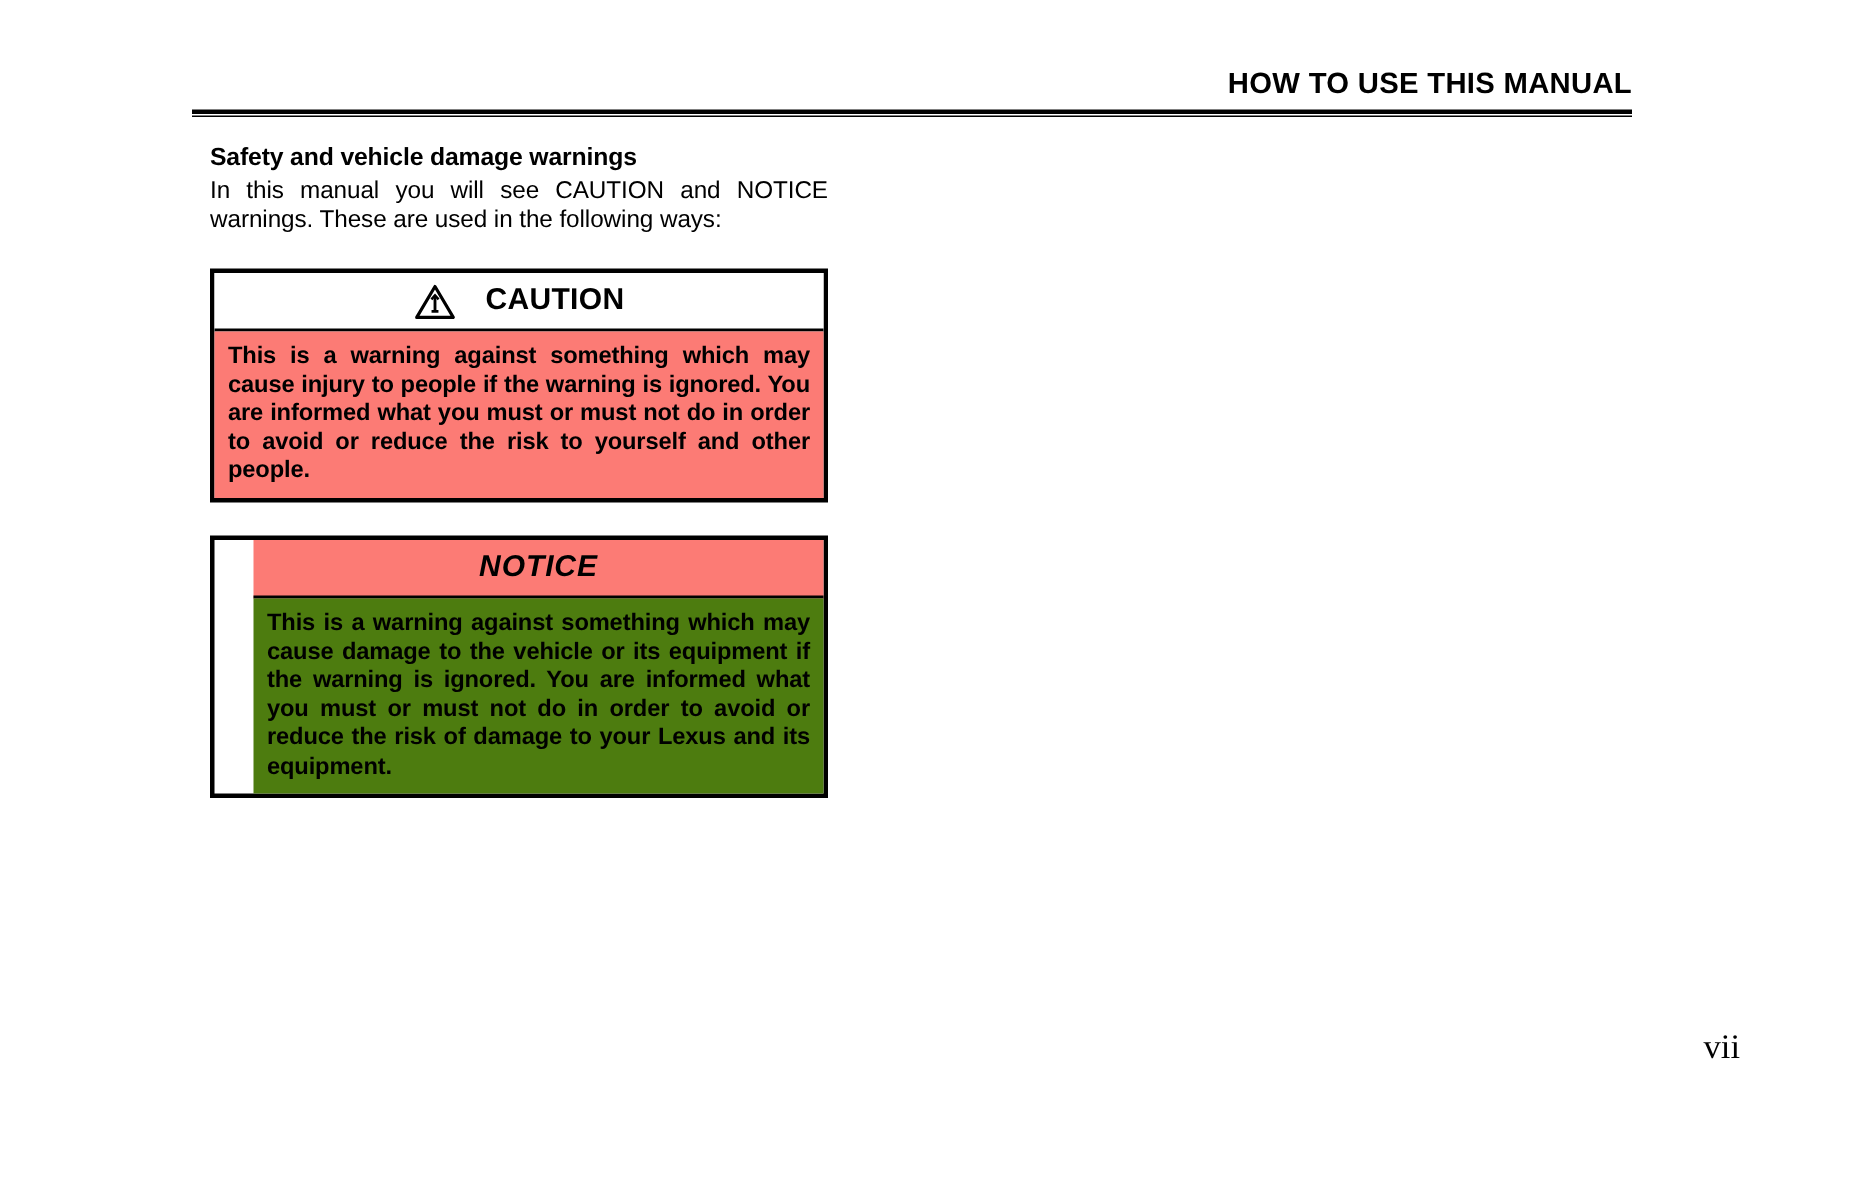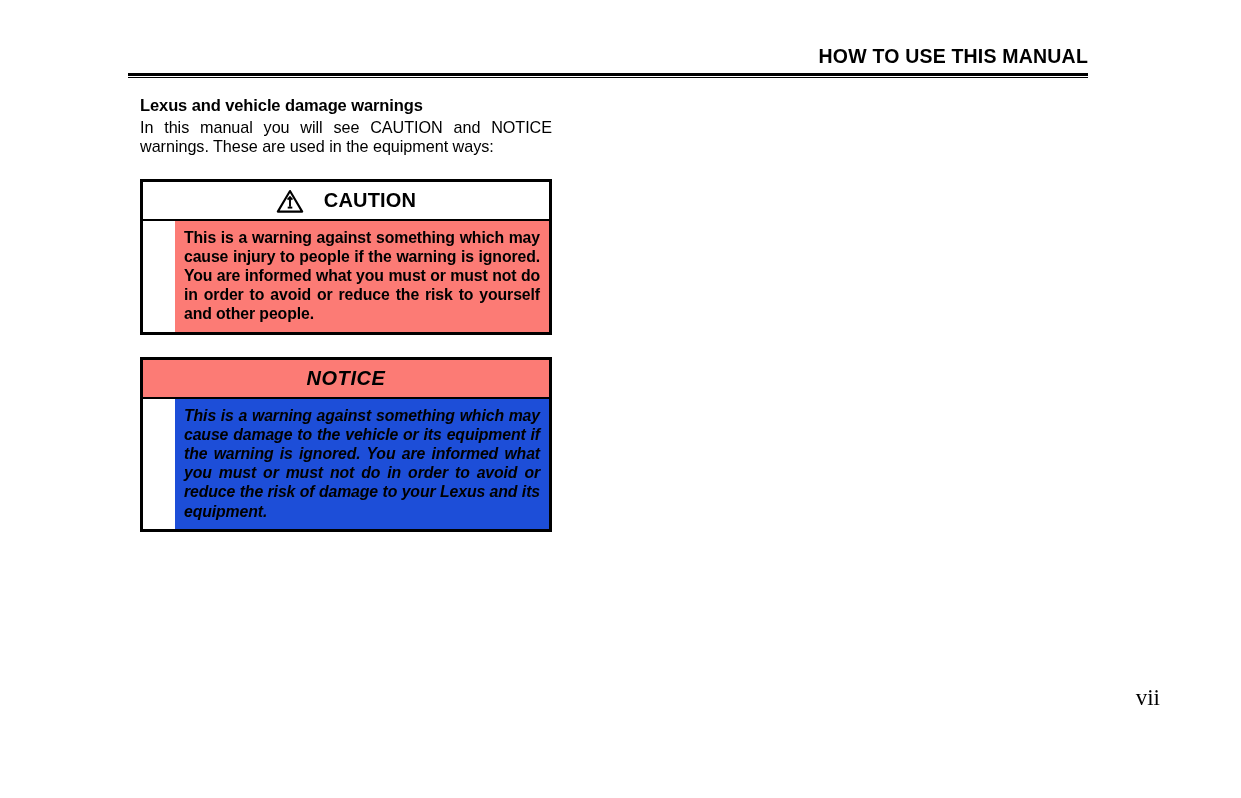--- a/index.html
+++ b/index.html
@@ -168,7 +168,7 @@
 
 <div id="content-column">
 
-  <h2 class="section-heading">Lexus and vehicle damage warnings</h2>
+  <h2 class="section-heading">Safety and vehicle damage warnings</h2>
 
   <p class="intro-paragraph">In this manual you will see CAUTION and NOTICE warnings.  These are used in the equipment ways:</p>
 

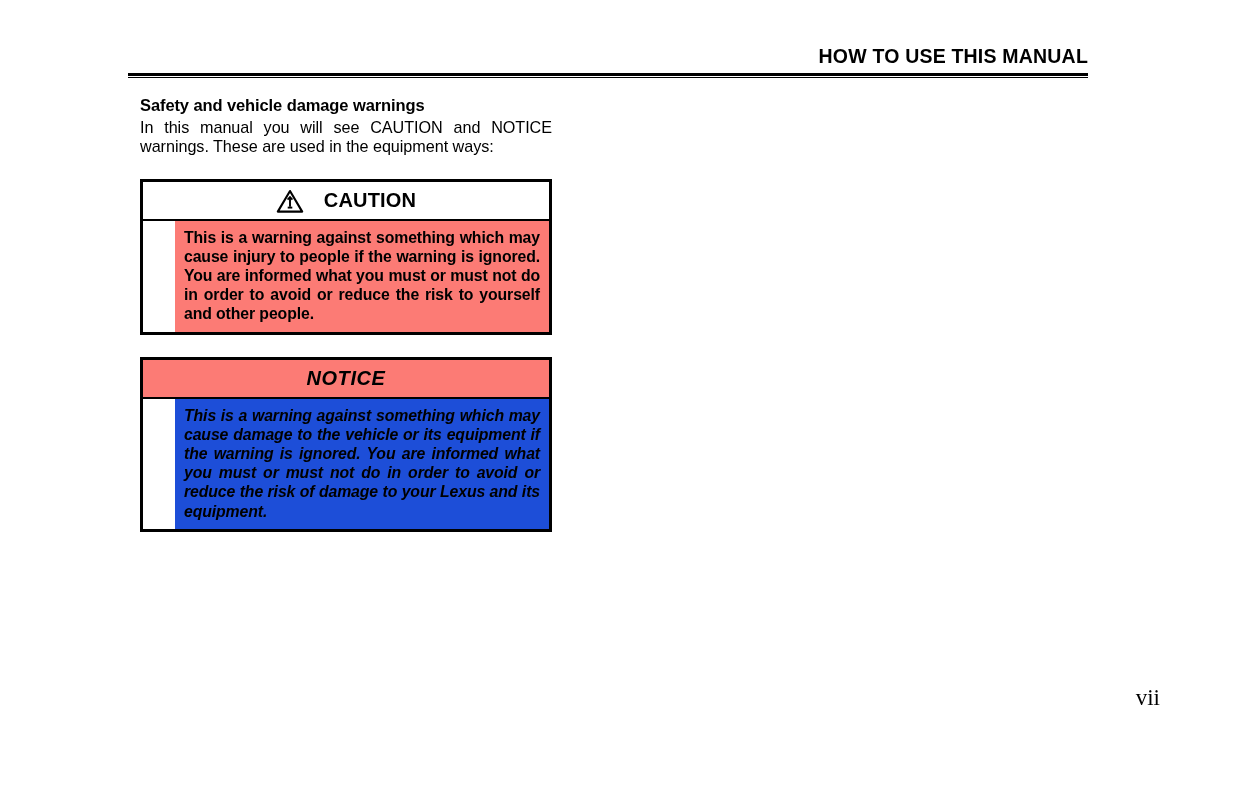--- a/index.html
+++ b/index.html
@@ -170,7 +170,7 @@
 
   <h2 class="section-heading">Safety and vehicle damage warnings</h2>
 
-  <p class="intro-paragraph">In this manual you will see CAUTION and NOTICE warnings.  These are used in the equipment ways:</p>
+  <p class="intro-paragraph">In this manual you will see CAUTION and NOTICE warnings.  These are used in the following ways:</p>
 
   <div class="warning-box" id="caution-box">
     <div class="box-header">

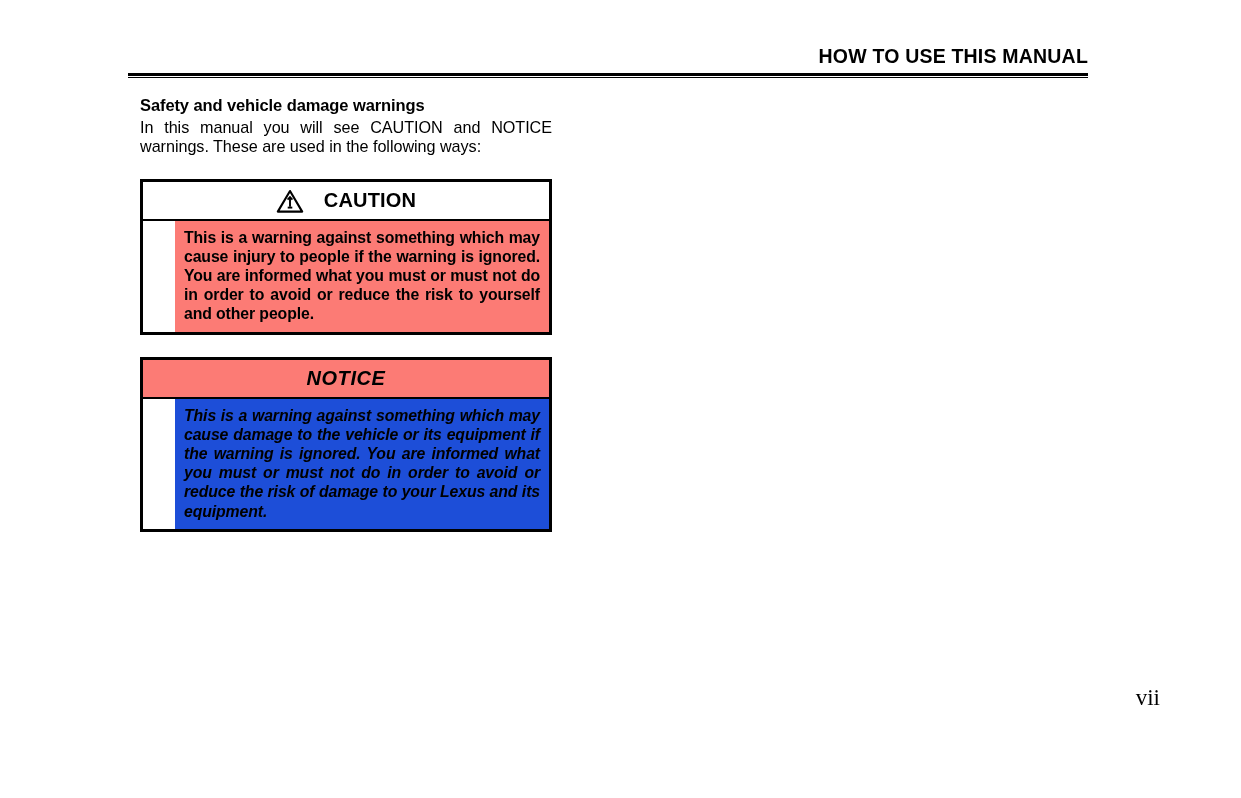--- a/index.html
+++ b/index.html
@@ -128,7 +128,6 @@
     font-weight: bold;
     text-align: justify;
     letter-spacing: -0.1px;
-    margin-left: 32px;
   }
   #caution-box .box-body { background: #fc7b75; }
   #notice-box  .box-body { background: #1d4ed8; font-style: italic; }

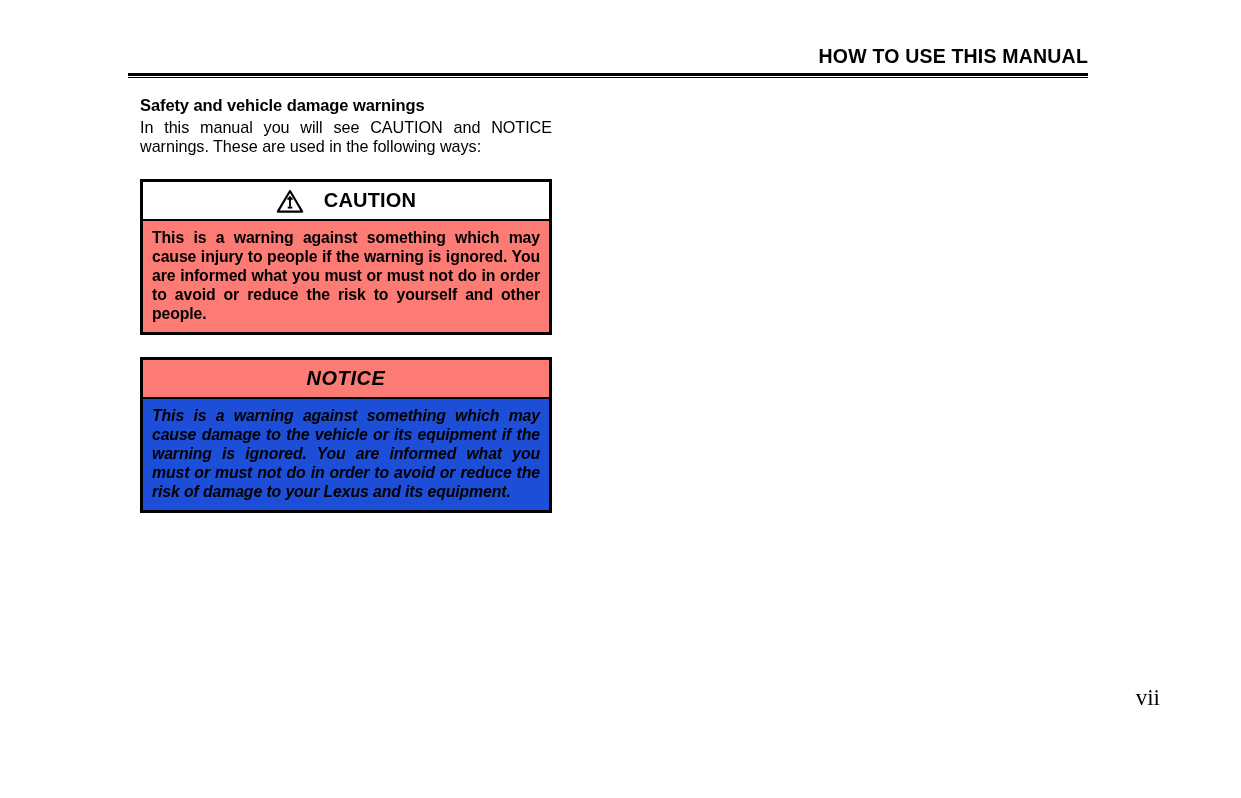--- a/index.html
+++ b/index.html
@@ -86,7 +86,7 @@
   }
 
   #caution-box { margin-top: 22px; }
-  #notice-box  { margin-top: 22px; }
+  #notice-box  { margin-top: 22px; padding-left: 26px; }
 
   .box-header {
     border-bottom: 2px solid #000000;

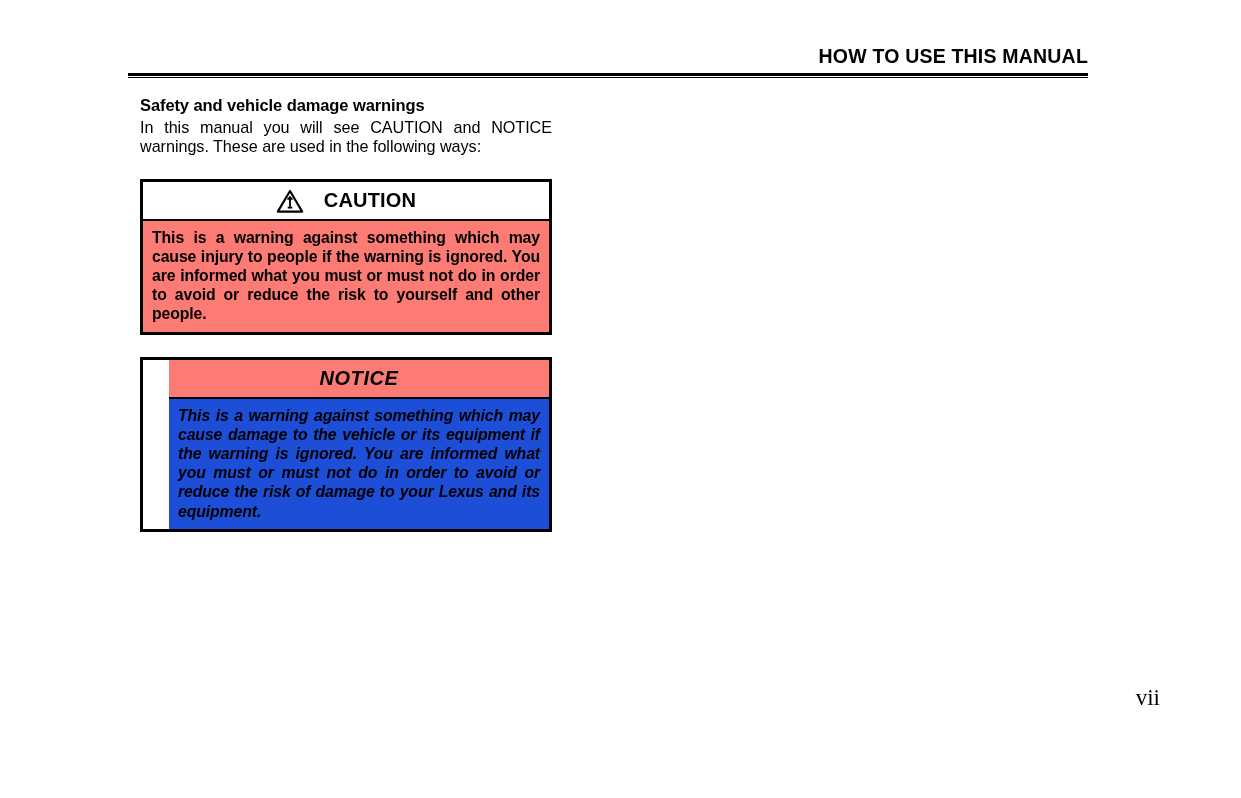--- a/index.html
+++ b/index.html
@@ -130,7 +130,7 @@
     letter-spacing: -0.1px;
   }
   #caution-box .box-body { background: #fc7b75; }
-  #notice-box  .box-body { background: #1d4ed8; font-style: italic; }
+  #notice-box  .box-body { background: #4d7c0f; }
 
   .box-body p { margin: 0; }
 

